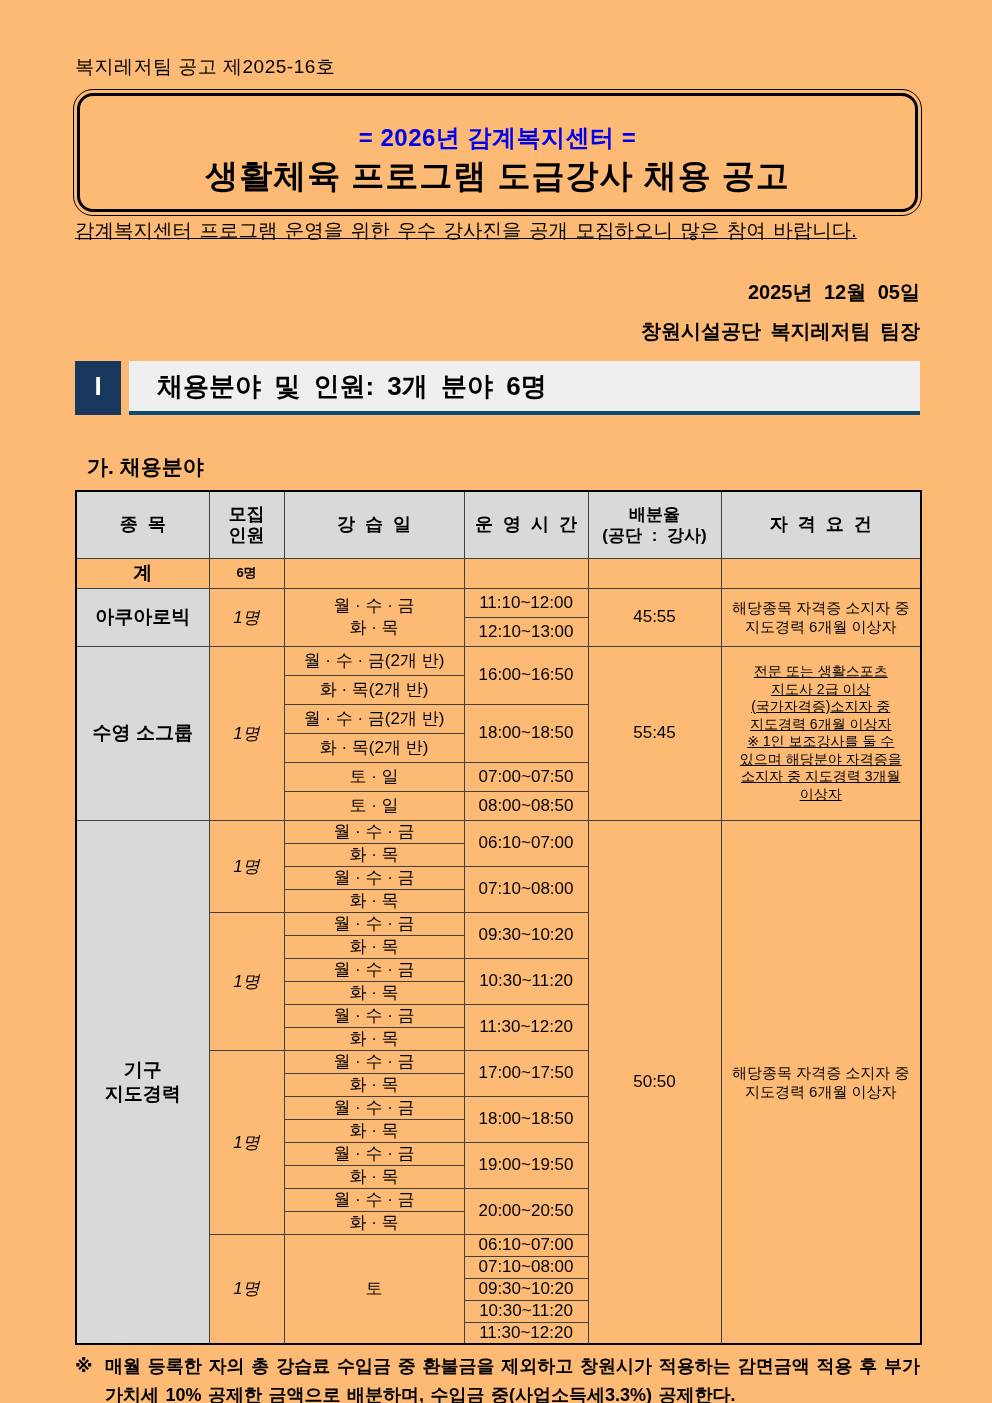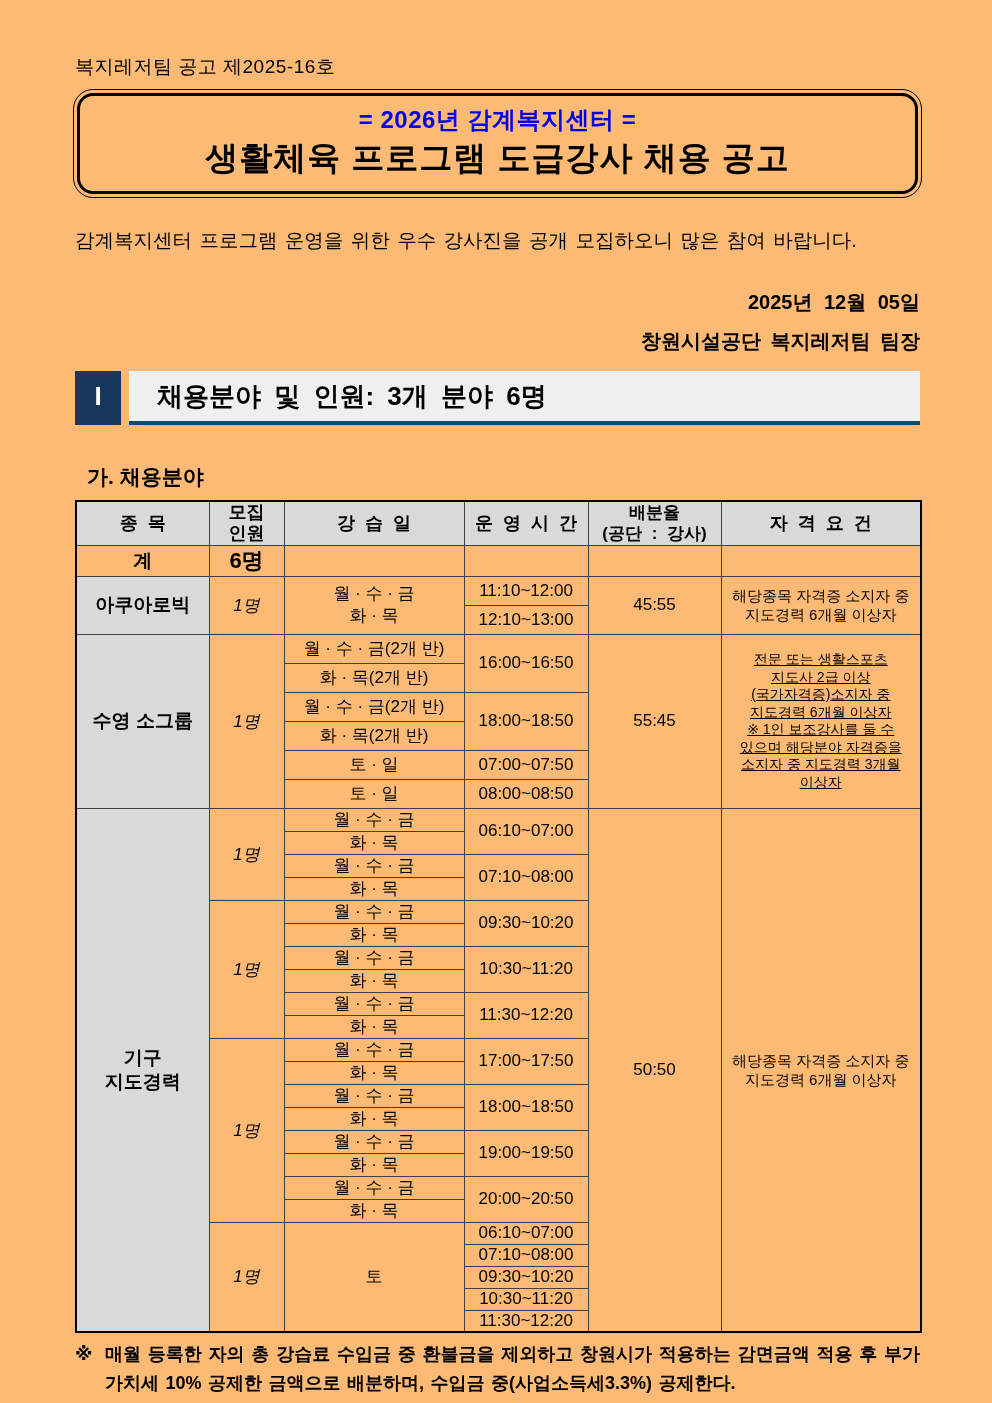--- a/index.html
+++ b/index.html
@@ -13,7 +13,7 @@
   .title-box{
     margin:13px 2px 0 2px;border:3px solid #000;border-radius:16px;
     outline:1px solid #000;outline-offset:3px;
-    text-align:center;padding:7px 10px 11px 10px;
+    text-align:center;padding:25px 10px 11px 10px;
   }
   .title-line1{font-size:24px;font-weight:bold;color:#0000EE;line-height:33px;letter-spacing:0.5px;}
   .title-line2{font-size:33px;font-weight:bold;line-height:44px;letter-spacing:1px;}

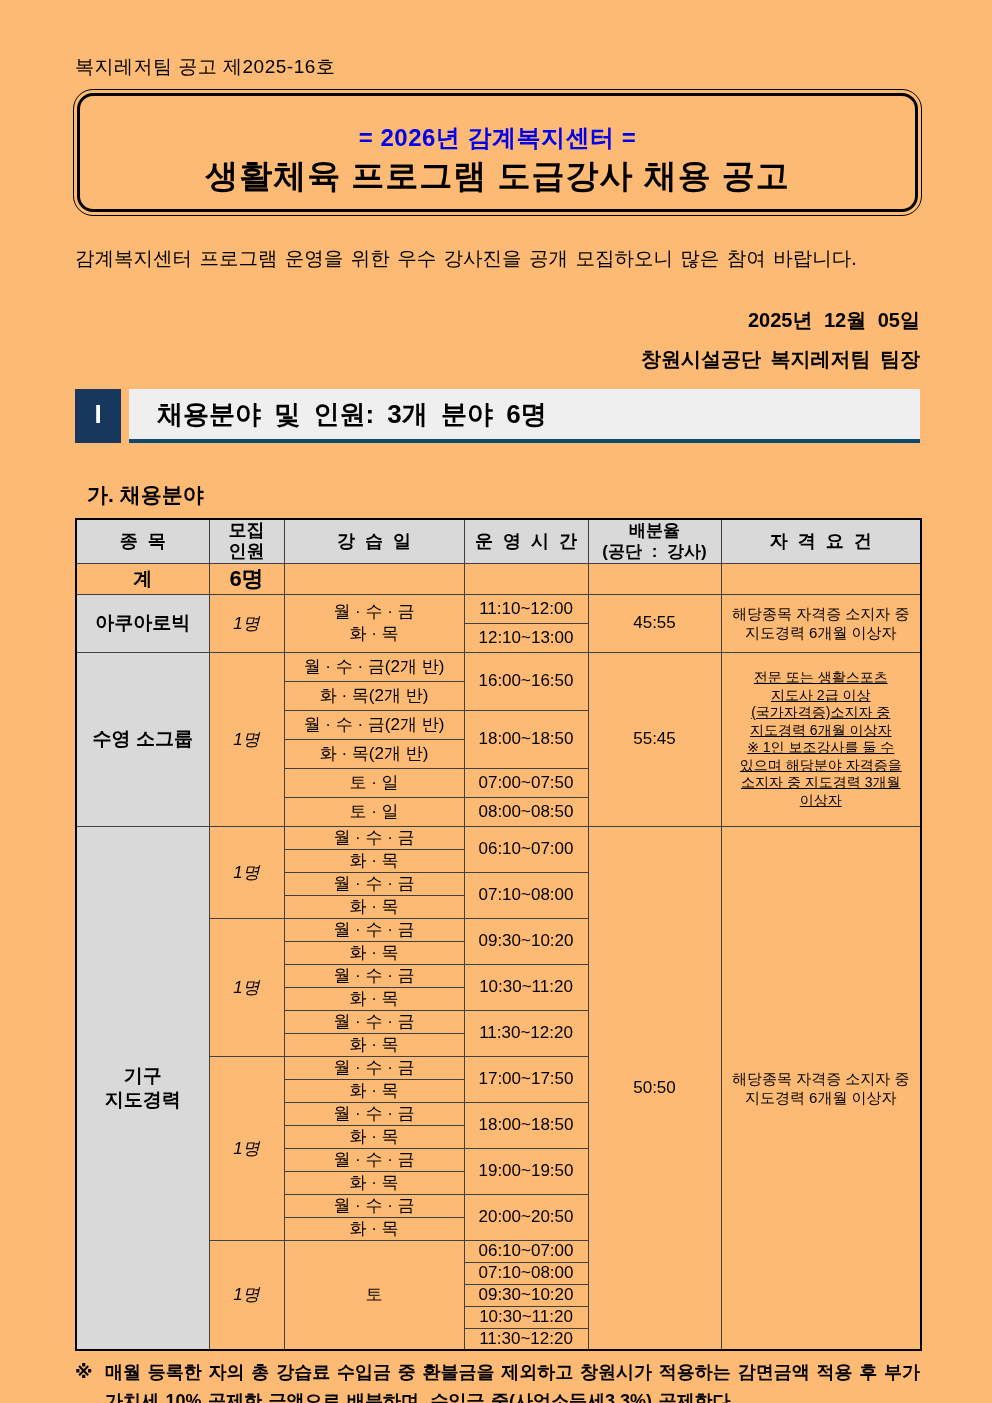--- a/index.html
+++ b/index.html
@@ -17,7 +17,7 @@
   }
   .title-line1{font-size:24px;font-weight:bold;color:#0000EE;line-height:33px;letter-spacing:0.5px;}
   .title-line2{font-size:33px;font-weight:bold;line-height:44px;letter-spacing:1px;}
-  .intro{margin-top:33px;font-size:19.5px;line-height:26px;word-spacing:2px;}
+  .intro{margin-top:5px;font-size:19.5px;line-height:26px;word-spacing:2px;text-decoration:underline;}
   .date-line{margin-top:36px;text-align:right;font-size:20px;font-weight:bold;word-spacing:6px;}
   .signer-line{margin-top:12px;text-align:right;font-size:20px;font-weight:bold;word-spacing:4px;}
   .section-header{margin-top:16px;display:flex;align-items:stretch;}

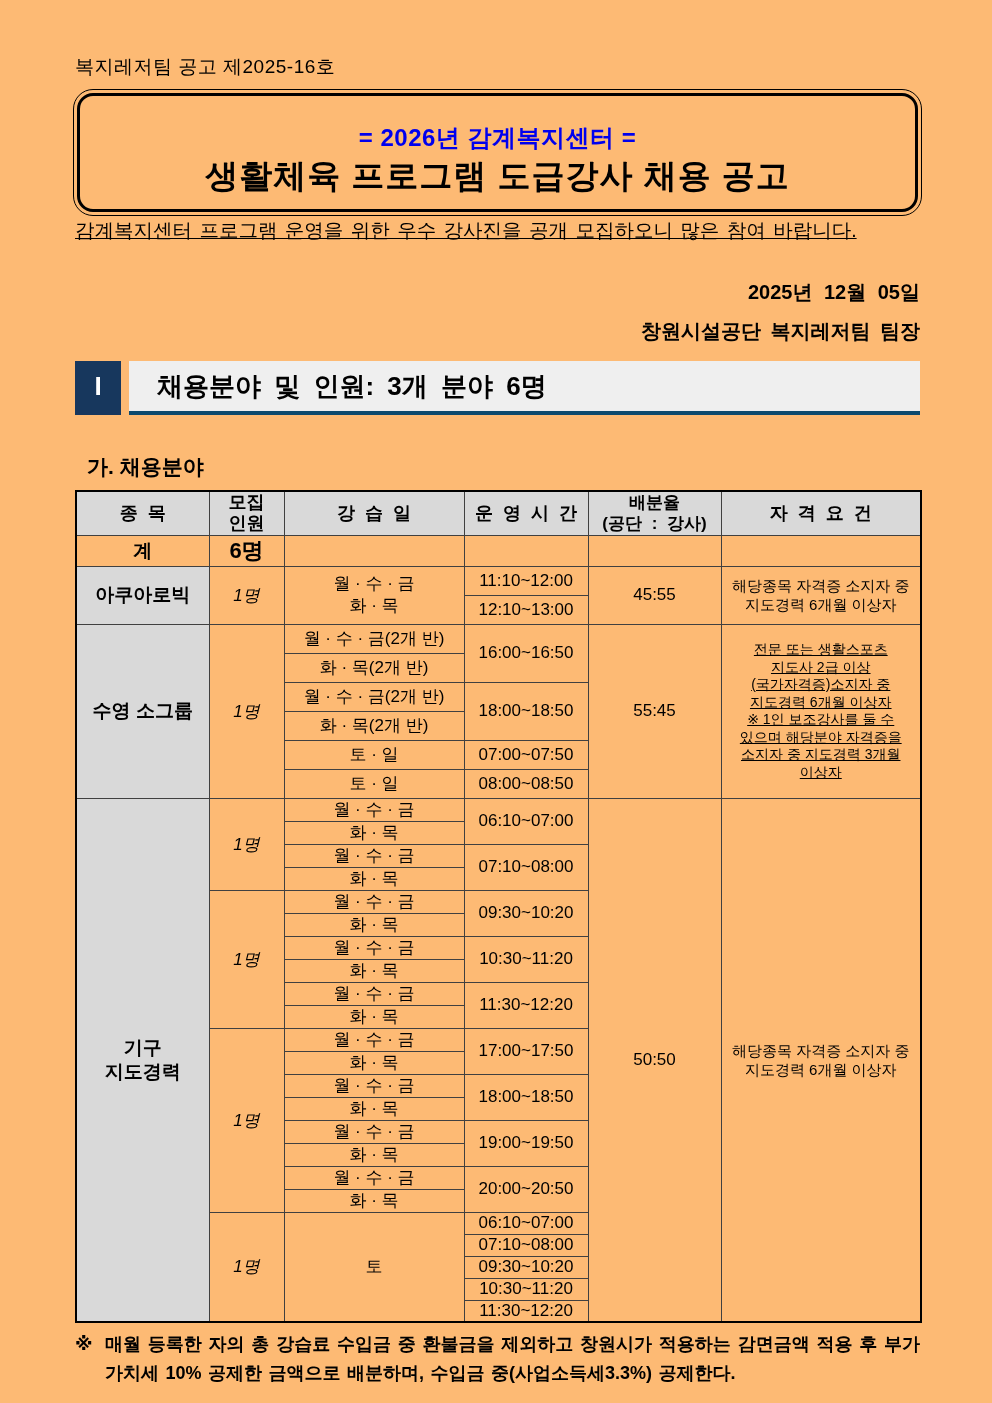--- a/index.html
+++ b/index.html
@@ -40,7 +40,7 @@
     border:1px solid #404040;padding:0 2px;text-align:center;vertical-align:middle;
     white-space:pre-line;overflow:hidden;
   }
-  tr.h52{height:44px;} tr.h30{height:30px;} tr.h29{height:29px;} tr.h22{height:22px;}
+  tr.h52{height:67px;} tr.h30{height:30px;} tr.h29{height:29px;} tr.h22{height:22px;}
   .th{background:#D9D9D9;font-weight:bold;font-size:18px;line-height:21px;word-spacing:5px;}
   .name-cell{background:#D9D9D9;font-weight:bold;font-size:19px;line-height:24px;}
   .total-label{font-weight:bold;font-size:19px;}

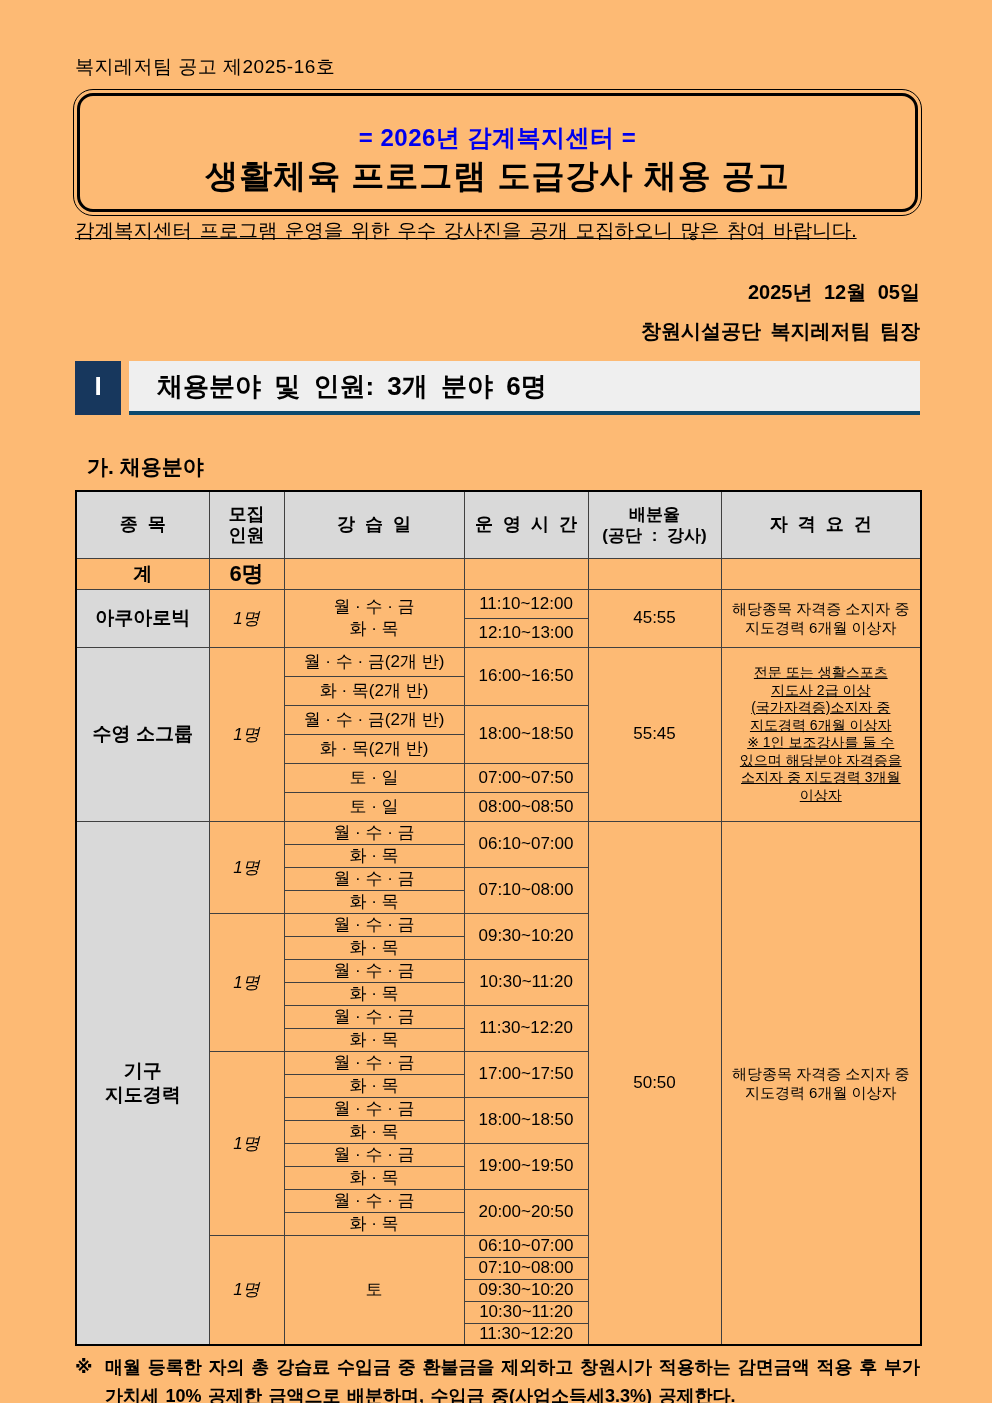--- a/index.html
+++ b/index.html
@@ -44,7 +44,7 @@
   .th{background:#D9D9D9;font-weight:bold;font-size:18px;line-height:21px;word-spacing:5px;}
   .name-cell{background:#D9D9D9;font-weight:bold;font-size:19px;line-height:24px;}
   .total-label{font-weight:bold;font-size:19px;}
-  .total-count{font-weight:bold;font-size:22px;}
+  .total-count{font-weight:bold;font-size:13px;}
   .cnt{font-size:17px;font-style:italic;}
   .day{font-size:17px;line-height:22px;}
   .time{font-size:17px;}

